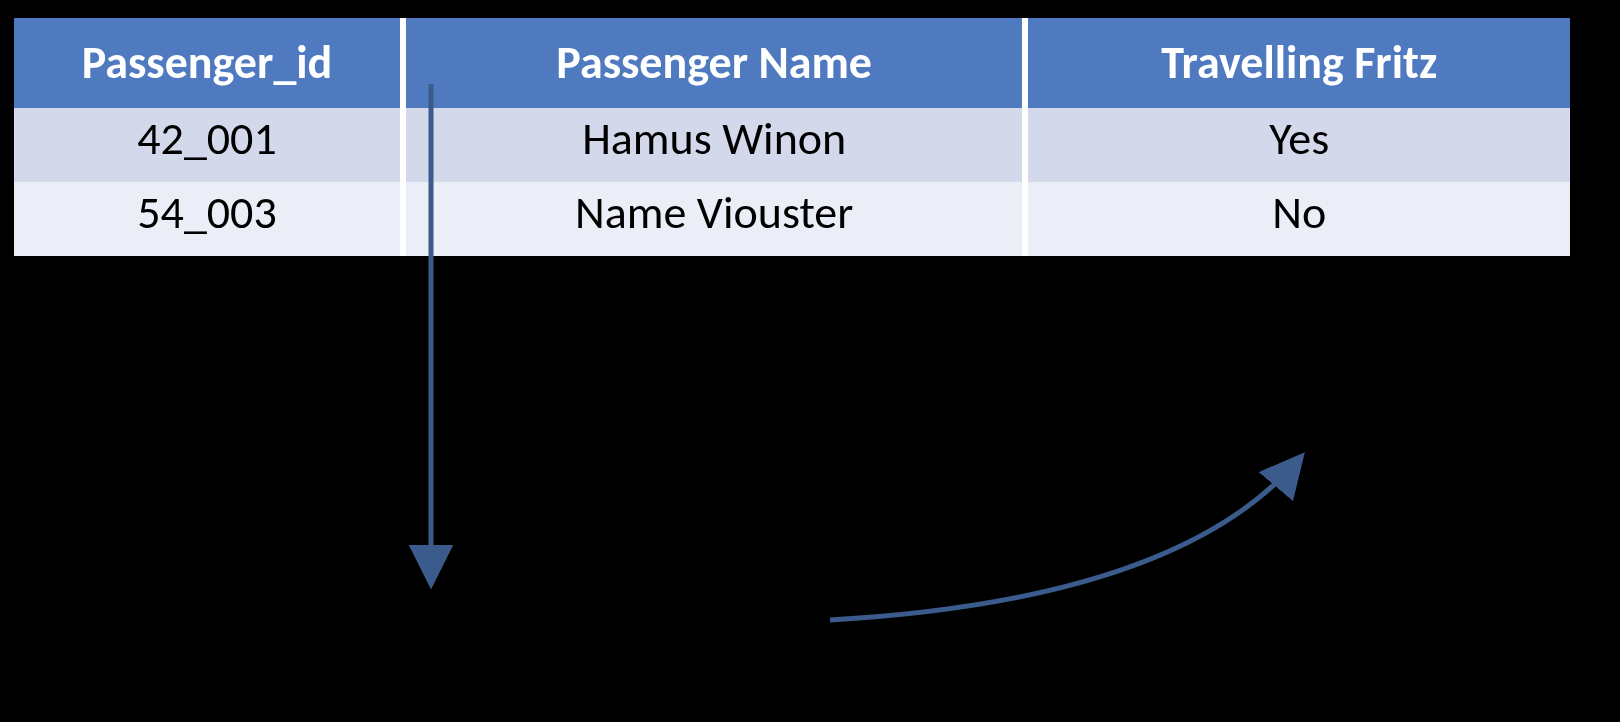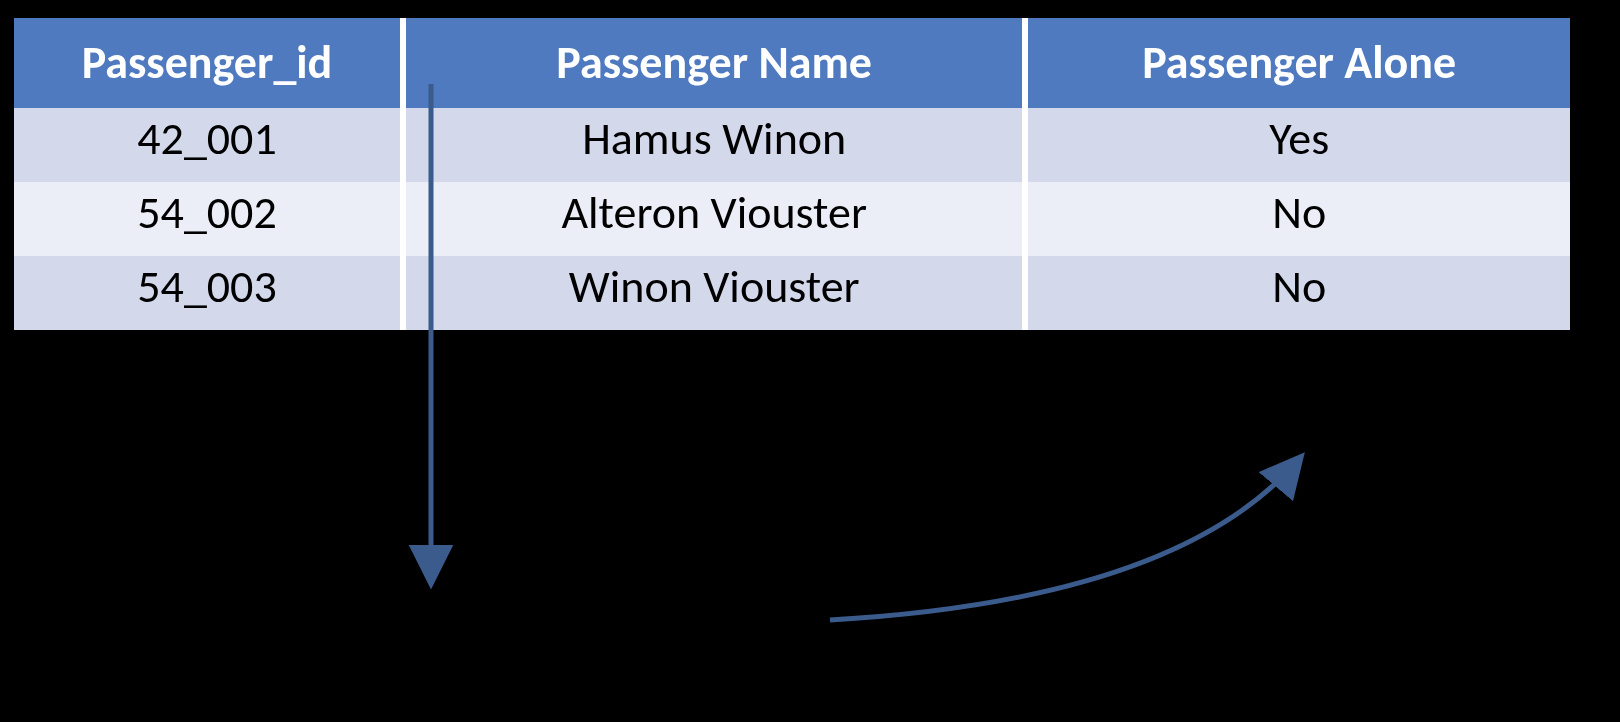--- a/index.html
+++ b/index.html
@@ -76,7 +76,7 @@
         <tr>
           <th>Passenger_id</th>
           <th>Passenger Name</th>
-          <th>Passenger Alone</th>
+          <th>Travelling Fritz</th>
         </tr>
       </thead>
       <tbody>

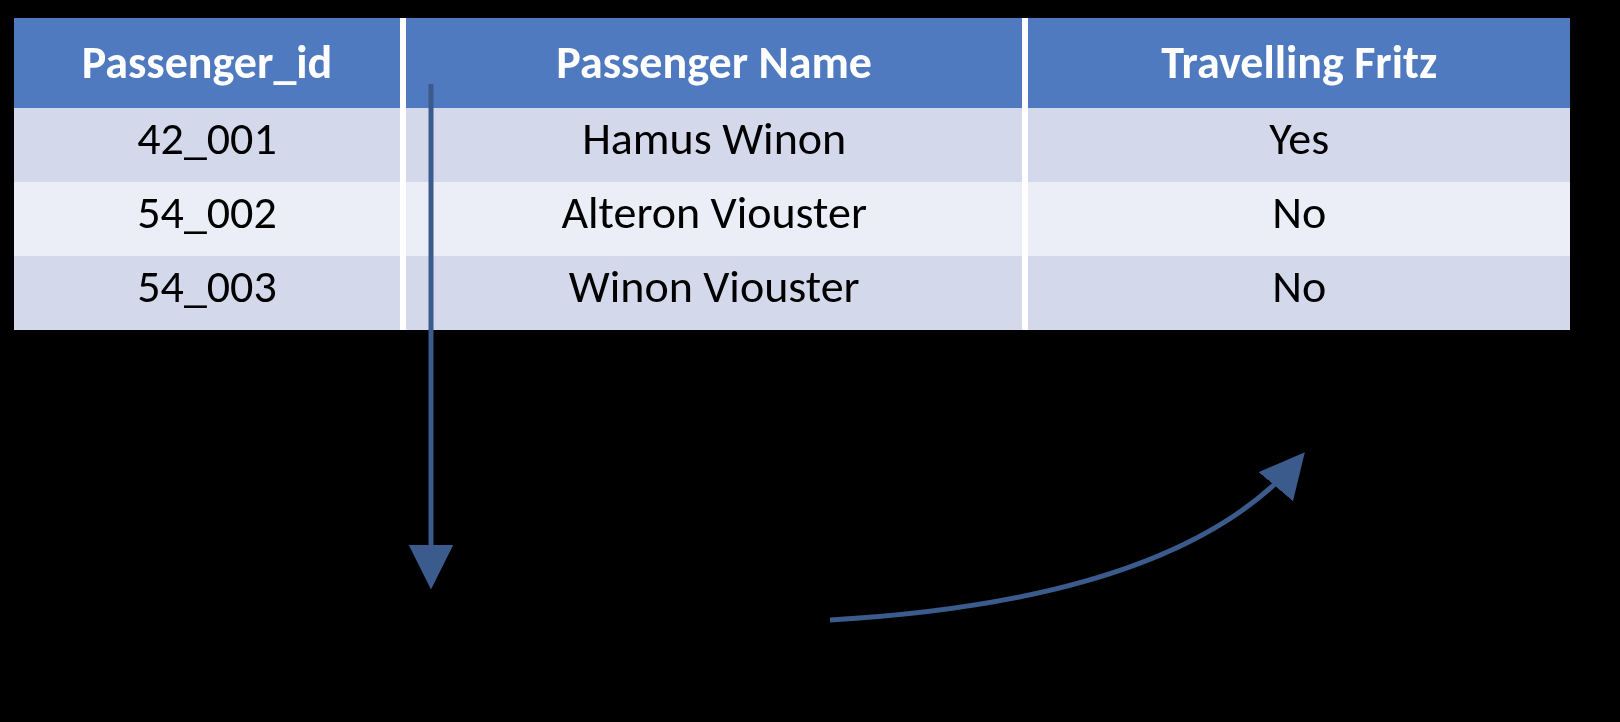--- a/index.html
+++ b/index.html
@@ -86,11 +86,6 @@
           <td>Yes</td>
         </tr>
         <tr>
-          <td>54_002</td>
-          <td>Alteron Viouster</td>
-          <td>No</td>
-        </tr>
-        <tr>
           <td>54_003</td>
           <td>Winon Viouster</td>
           <td>No</td>

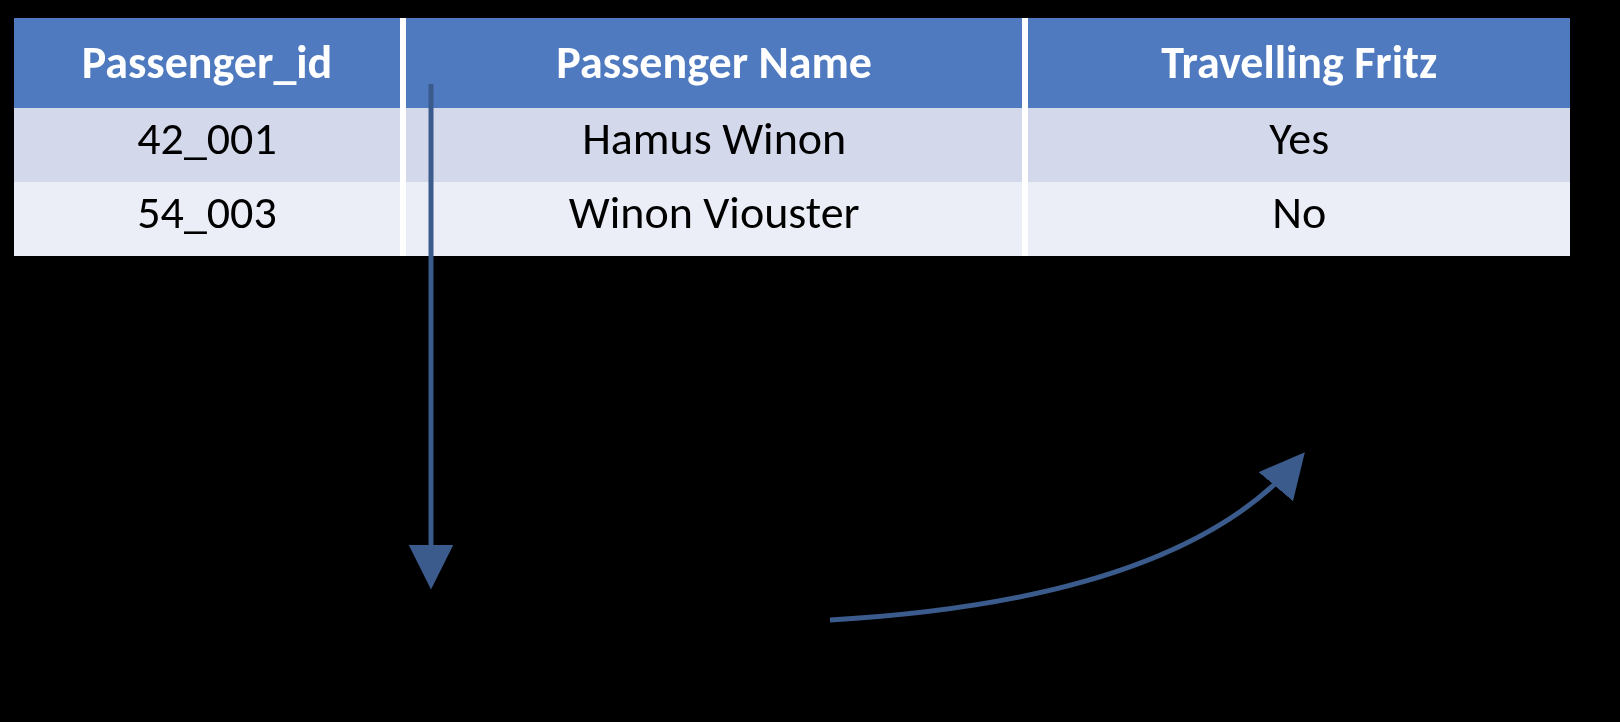--- a/index.html
+++ b/index.html
@@ -87,7 +87,7 @@
         </tr>
         <tr>
           <td>54_003</td>
-          <td>Winon Viouster</td>
+          <td>Name Viouster</td>
           <td>No</td>
         </tr>
       </tbody>

